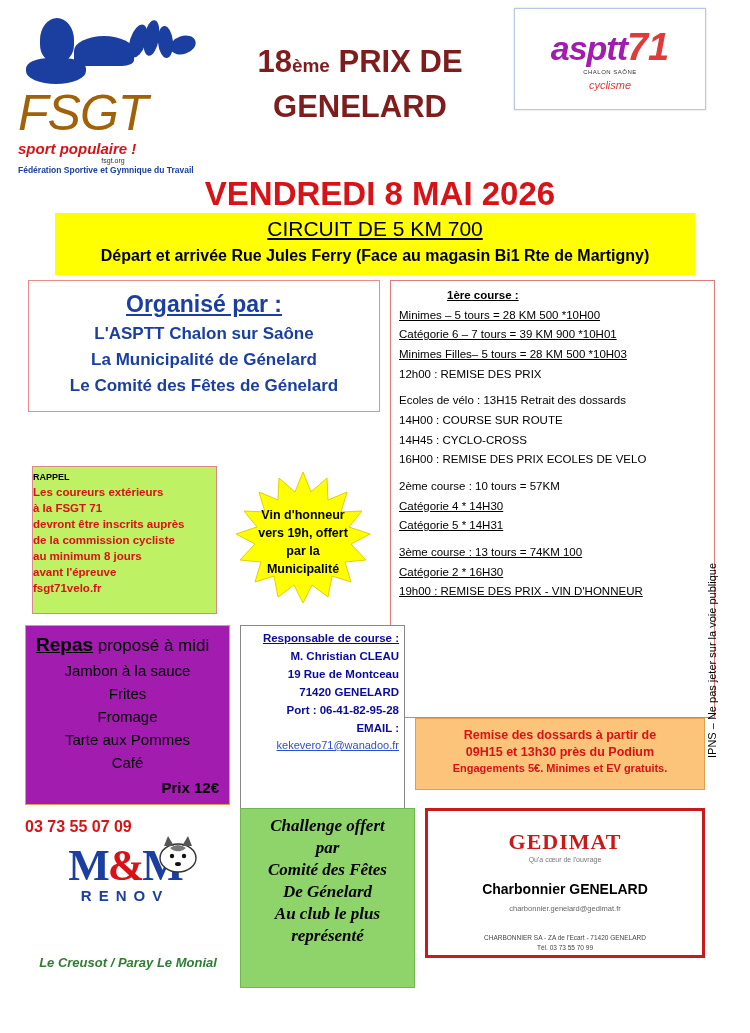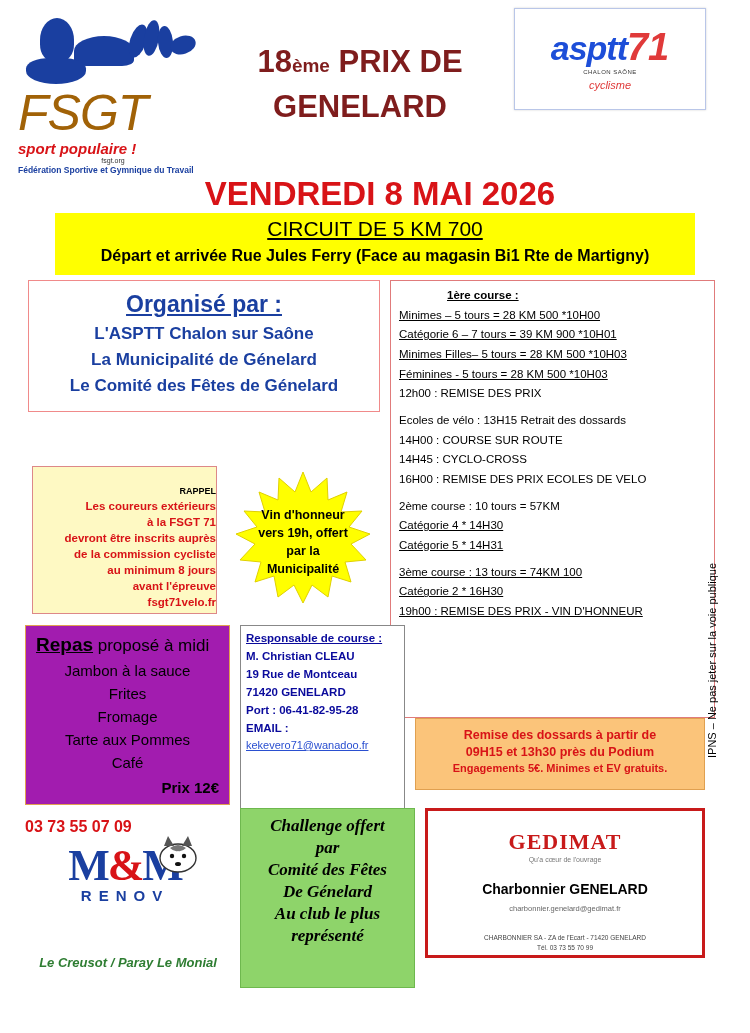--- a/index.html
+++ b/index.html
@@ -49,7 +49,7 @@
     display:flex; align-items:center; justify-content:center;
   }
   .asptt-word {
-    font-weight:bold; font-size:34px; color:#1d4ed8; font-style:italic;
+    font-weight:bold; font-size:34px; color:#a21caf; font-style:italic;
     letter-spacing:-1px;
   }
   .asptt-71 { color:#e03a3a; font-size:38px; font-weight:bold; font-style:italic;}

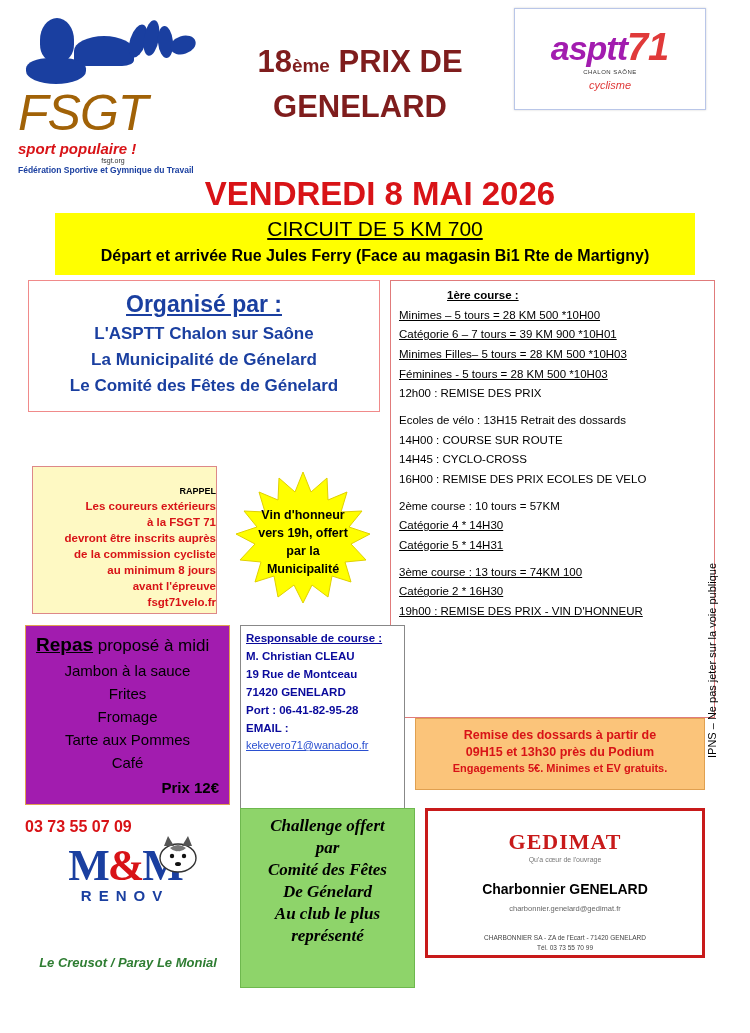--- a/index.html
+++ b/index.html
@@ -260,7 +260,6 @@
   <p class="pg u">Minimes – 5 tours =     28 KM 500 *10H00</p>
   <p class="pg u">Catégorie 6 – 7 tours = 39 KM 900 *10H01</p>
   <p class="pg u">Minimes Filles– 5 tours = 28 KM 500 *10H03</p>
-  <p class="pg u">Féminines - 5 tours =   28 KM 500 *10H03</p>
   <p class="pg">12h00 :   REMISE DES PRIX</p>
   <p class="pg sp"> Ecoles de vélo : 13H15 Retrait des dossards</p>
   <p class="pg">14H00 : COURSE SUR ROUTE</p>

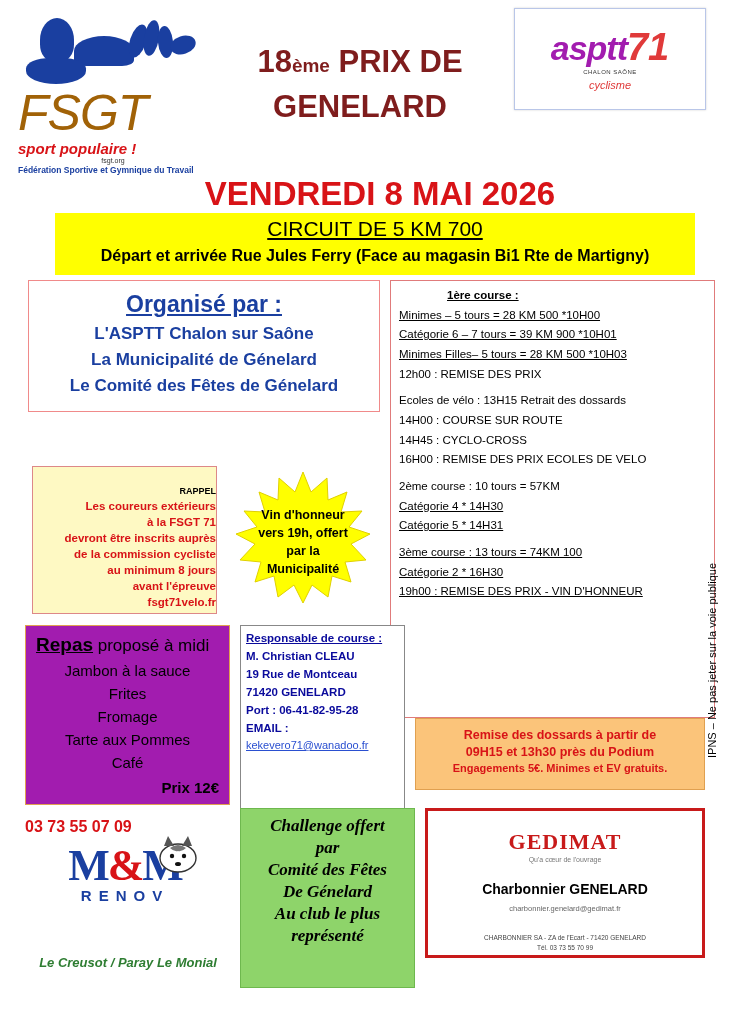--- a/index.html
+++ b/index.html
@@ -104,8 +104,8 @@
   
   #rappel-box {
     left:32px; top:466px; width:185px; height:148px;
-    border:1px solid #d88; background:#fef9c3;
-    text-align:right; box-sizing:border-box; padding-top:19px;
+    border:1px solid #d88; background:#bef264;
+    text-align:left; box-sizing:border-box; padding-top:5px;
   }
   #rappel-title { font-size:9px; font-weight:bold; color:#000; }
   .rappel-line { font-size:11.5px; color:#d81317; font-weight:bold; margin-top:4px; }

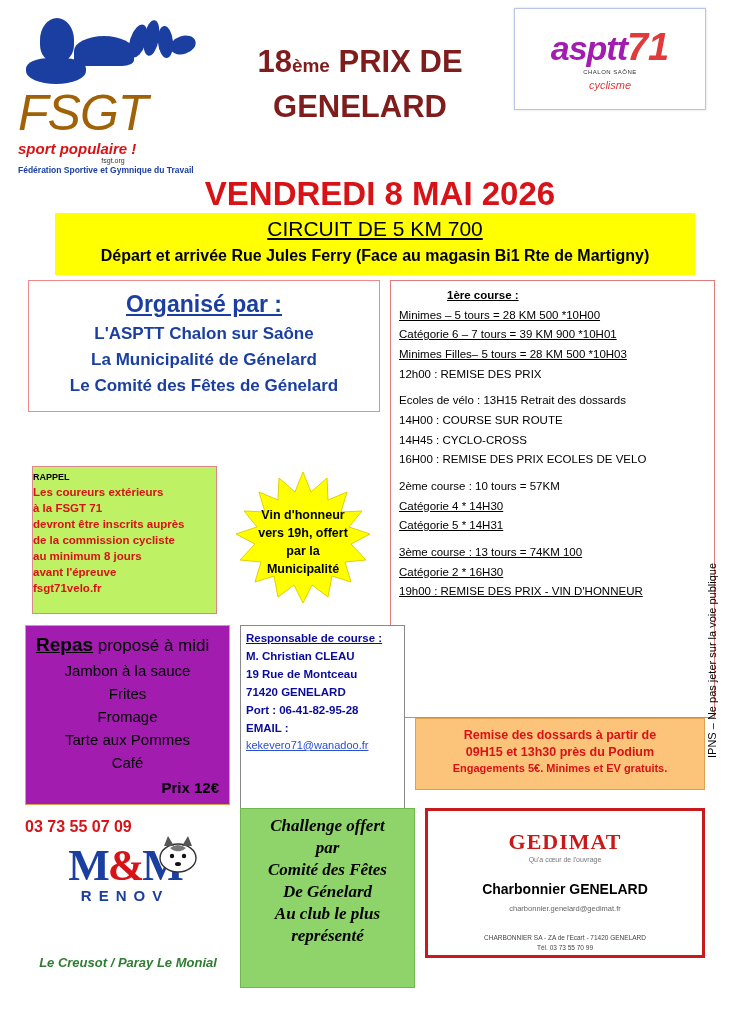--- a/index.html
+++ b/index.html
@@ -134,7 +134,7 @@
   #resp-box {
     left:240px; top:625px; width:165px; height:229px;
     border:1px solid #888; background:#fff;
-    box-sizing:border-box; padding:6px 5px; text-align:left;
+    box-sizing:border-box; padding:6px 5px; text-align:right;
   }
   #resp-title { font-size:11.5px; font-weight:bold; color:#0a0a9c; text-decoration:underline; }
   .resp-line { font-size:11.5px; color:#0a0a9c; font-weight:bold; margin-top:6px; }

